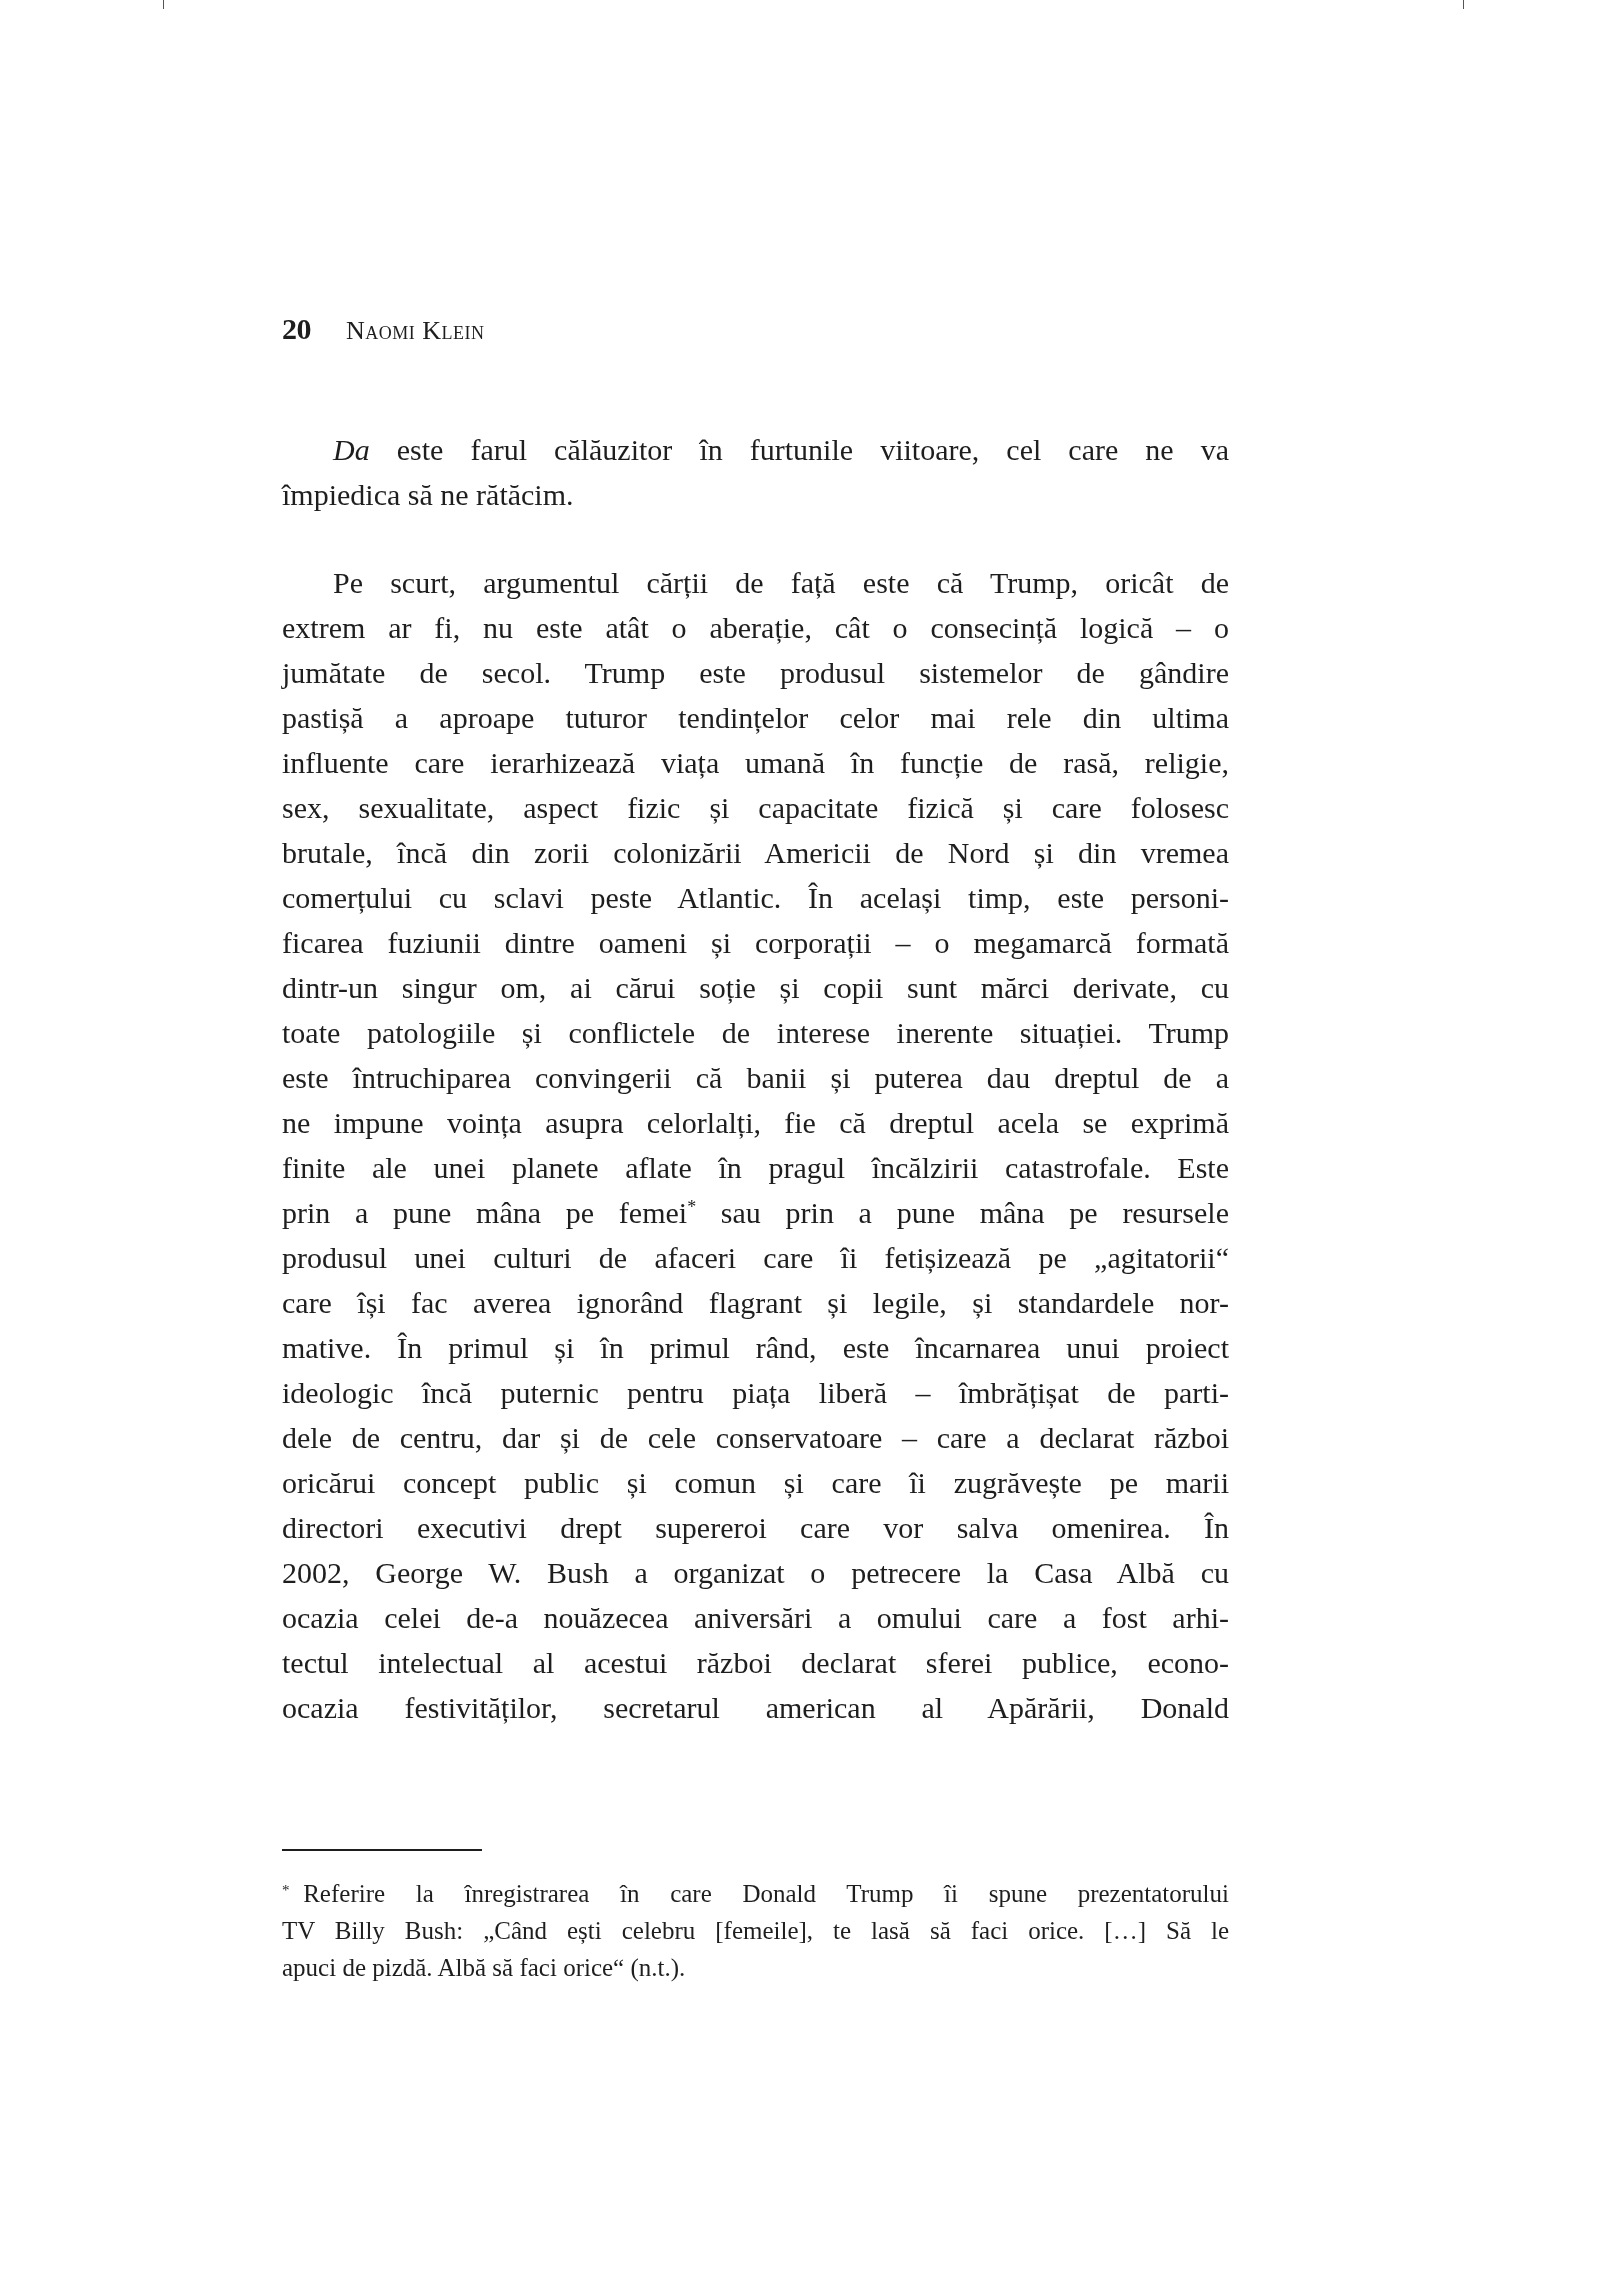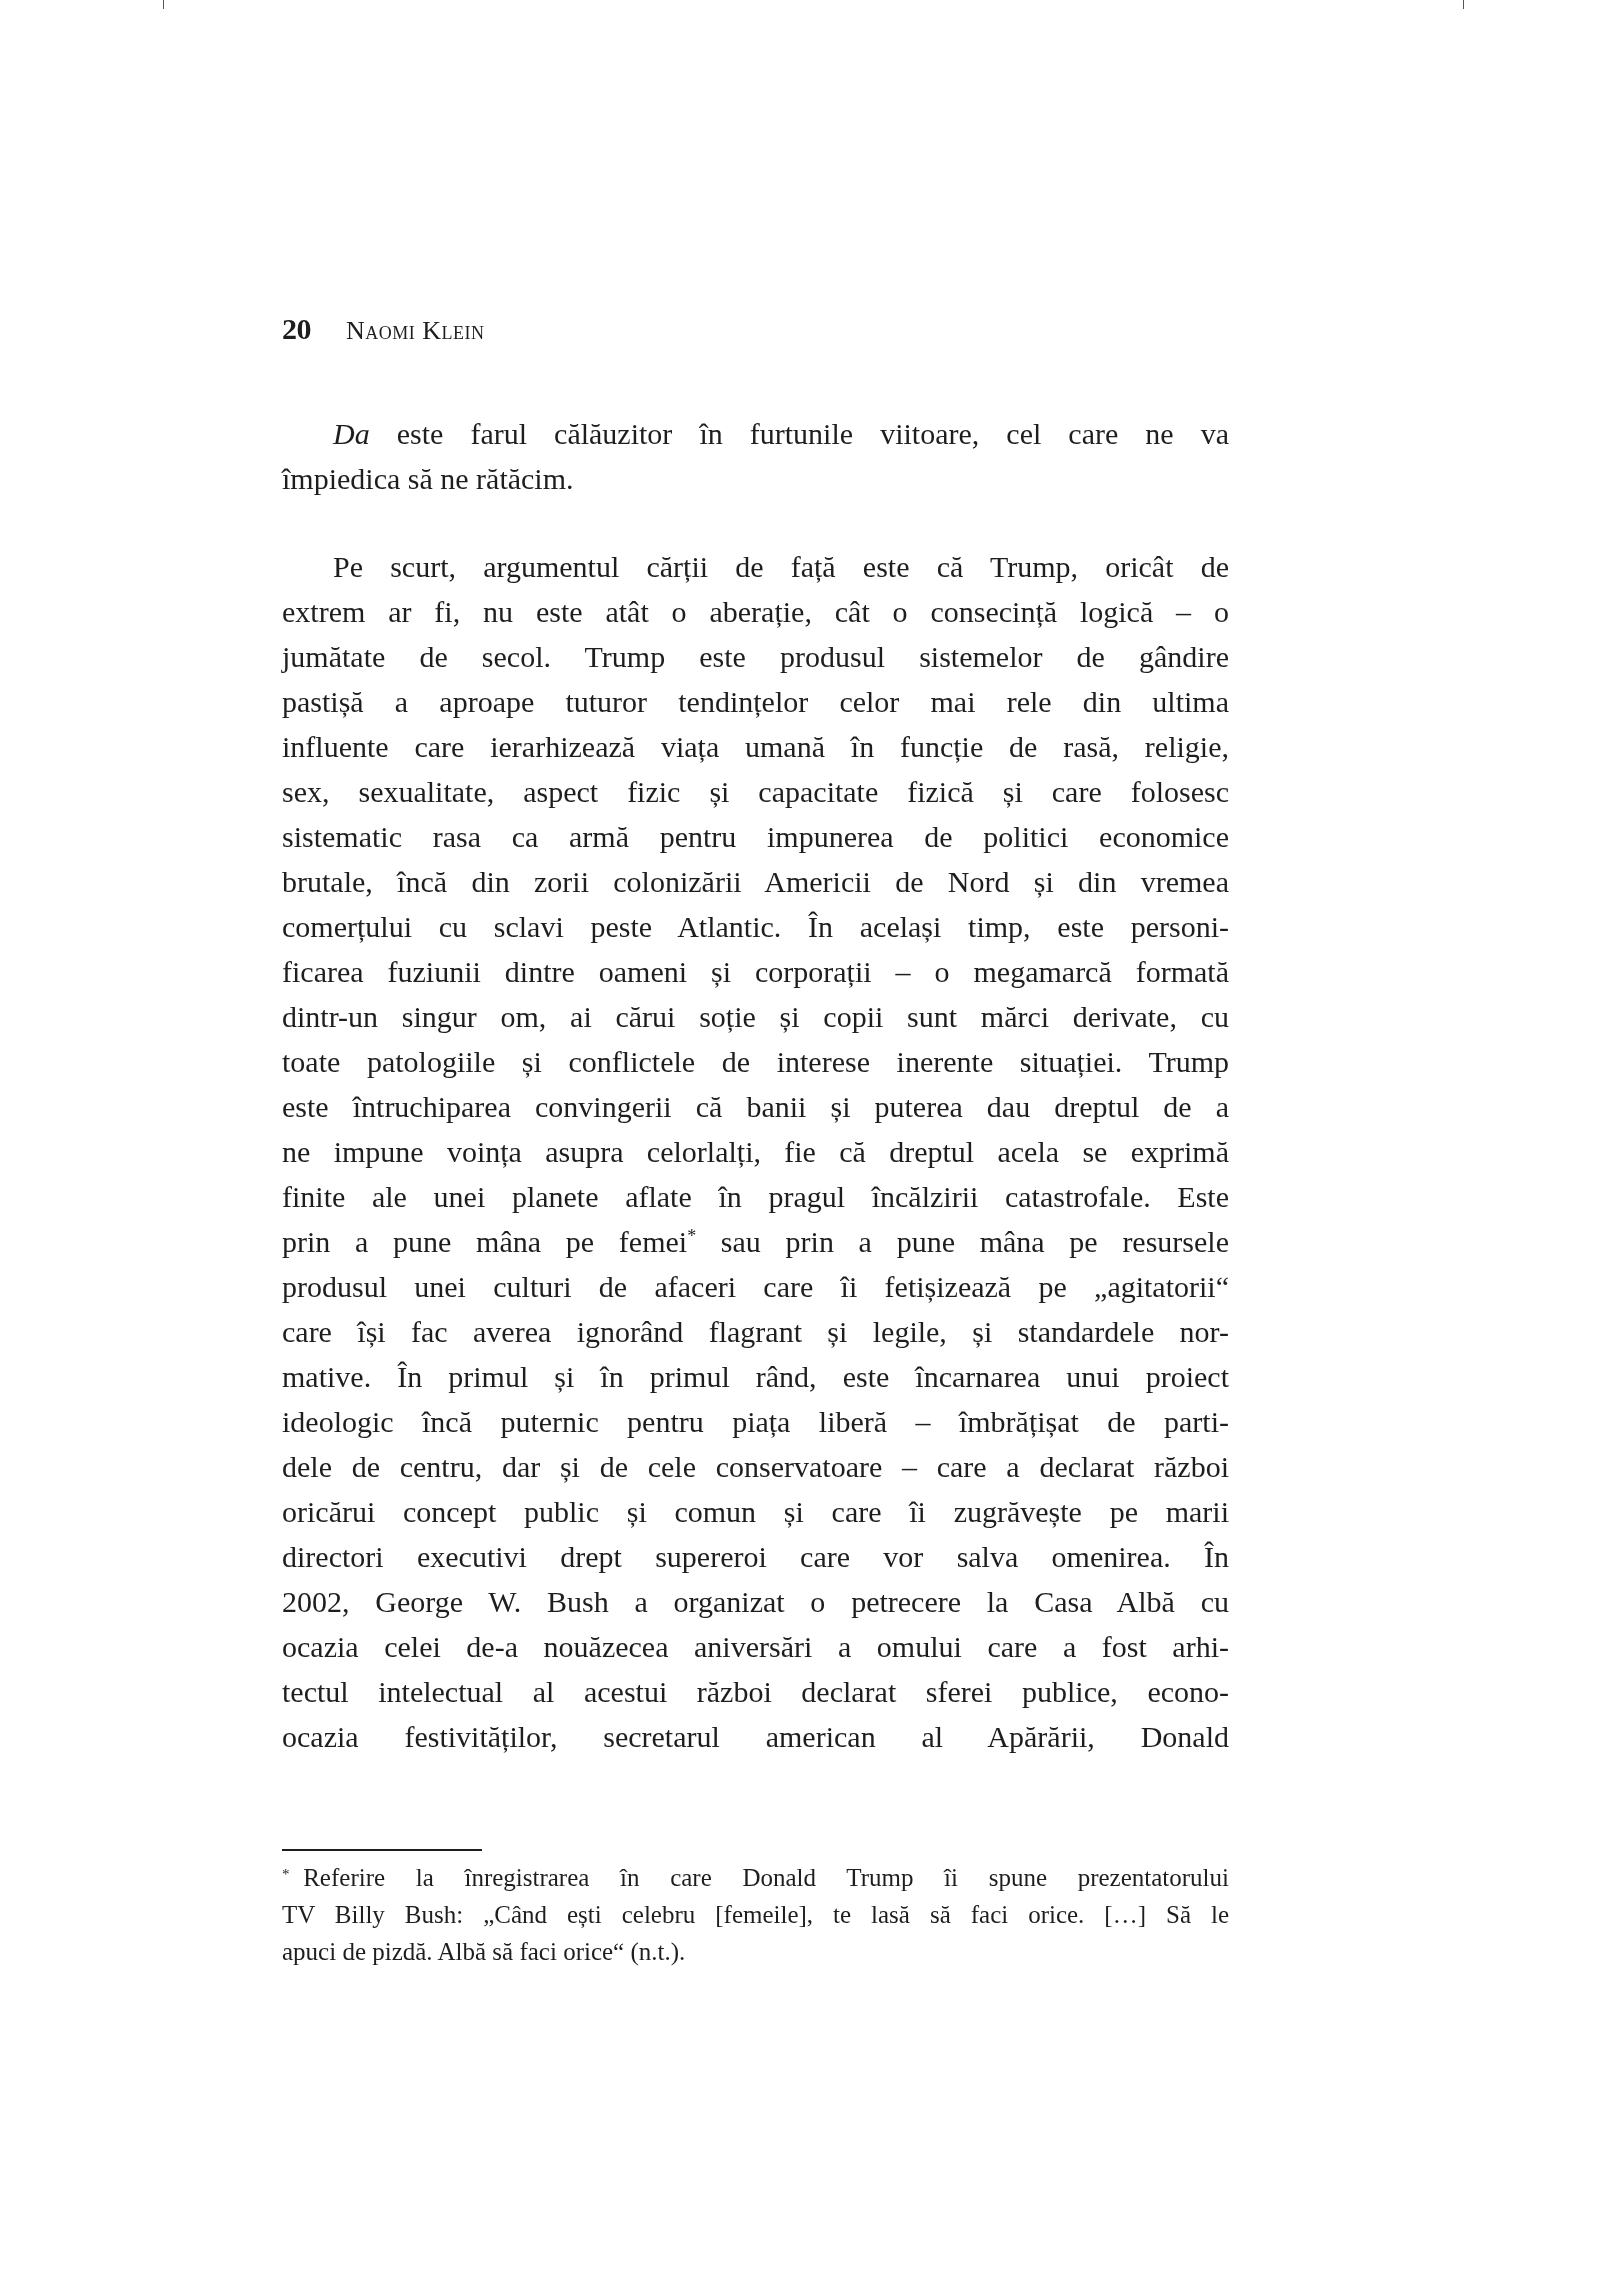--- a/index.html
+++ b/index.html
@@ -13,7 +13,7 @@
   .line { height: 45px; line-height: 45px; text-align: justify; text-align-last: justify; white-space: nowrap; overflow: visible; }
   .line.last { text-align-last: left; }
   .line.indent { padding-left: 51px; }
-  .line span.inner { display: inline-block; width: 100%; text-align: justify; text-align-last: justify; white-space: normal; }
+  .line span.inner { display: inline-block; width: 100%; text-align: justify; text-align-last: justify; white-space: normal; margin-top: 16px; }
   .line.last span.inner { text-align-last: left; }
   .p1 { top: 411px; }
   .p2 { top: 544px; }

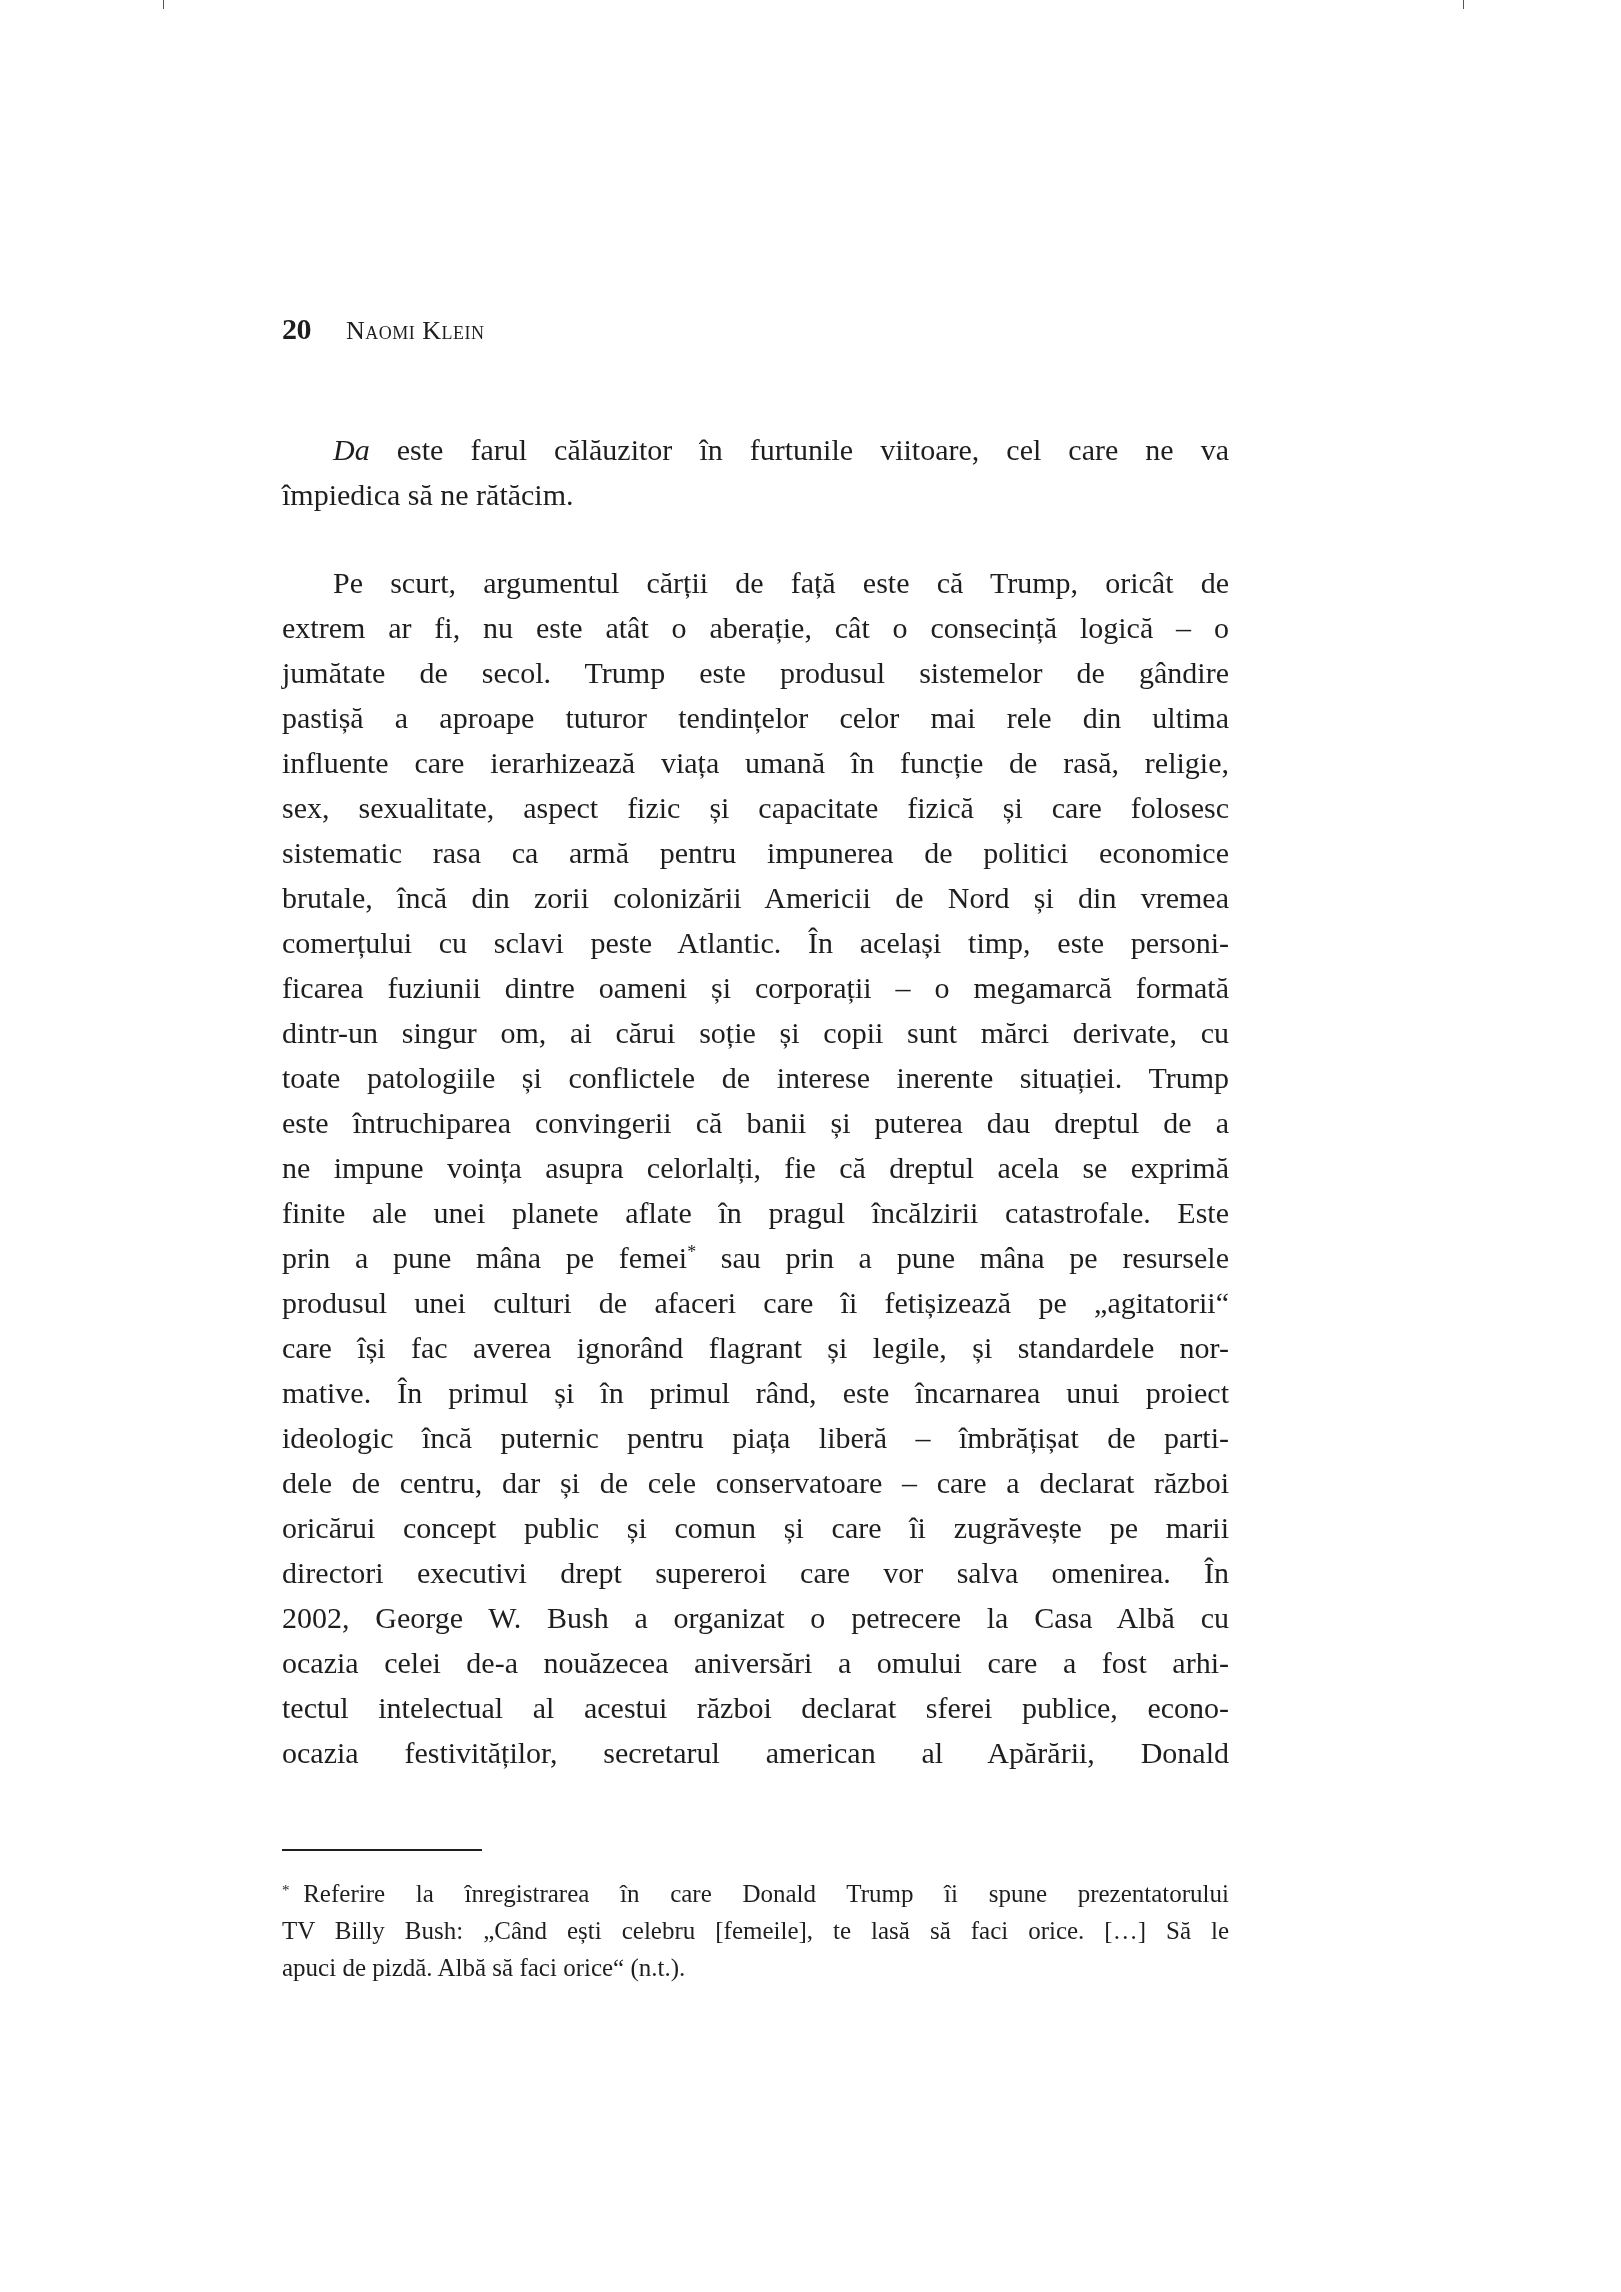--- a/index.html
+++ b/index.html
@@ -48,7 +48,6 @@
     <div class="line"><span class="inner">pastișă a aproape tuturor tendințelor celor mai rele din ultima</span></div>
     <div class="line"><span class="inner">influente care ierarhizează viața umană în funcție de rasă, religie,</span></div>
     <div class="line"><span class="inner">sex, sexualitate, aspect fizic și capacitate fizică și care folosesc</span></div>
-    <div class="line"><span class="inner">sistematic rasa ca armă pentru impunerea de politici economice</span></div>
     <div class="line"><span class="inner">brutale, încă din zorii colonizării Americii de Nord și din vremea</span></div>
     <div class="line"><span class="inner">comerțului cu sclavi peste Atlantic. În același timp, este personi-</span></div>
     <div class="line"><span class="inner">ficarea fuziunii dintre oameni și corporații – o megamarcă formată</span></div>

